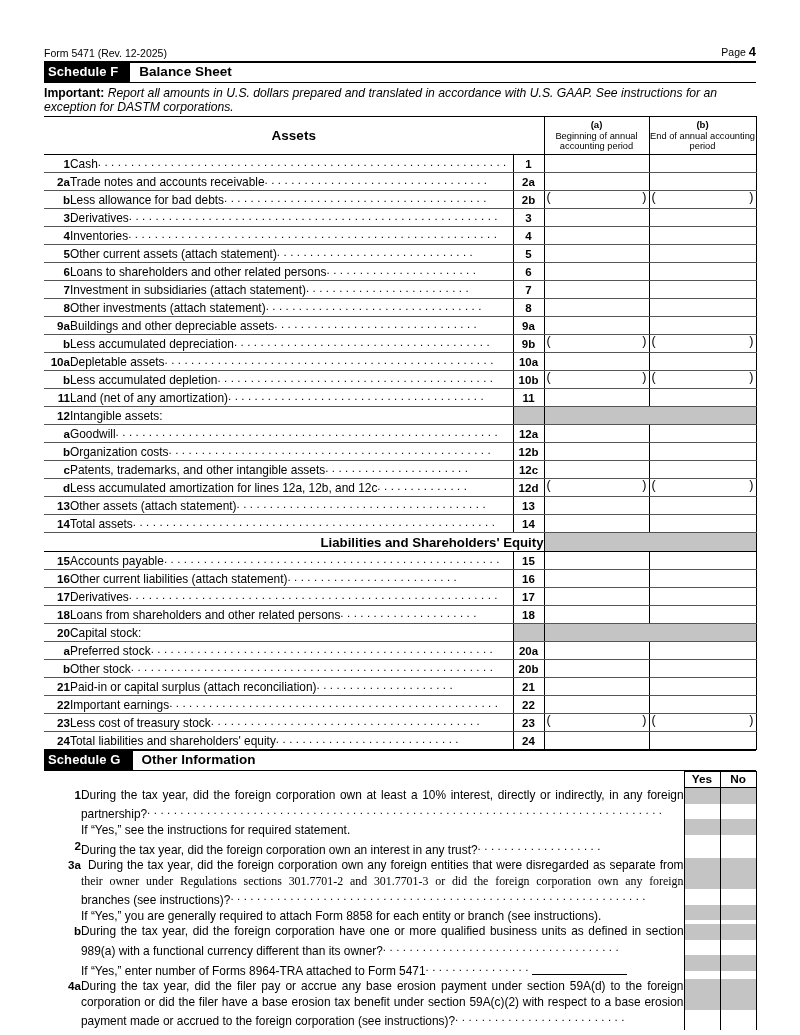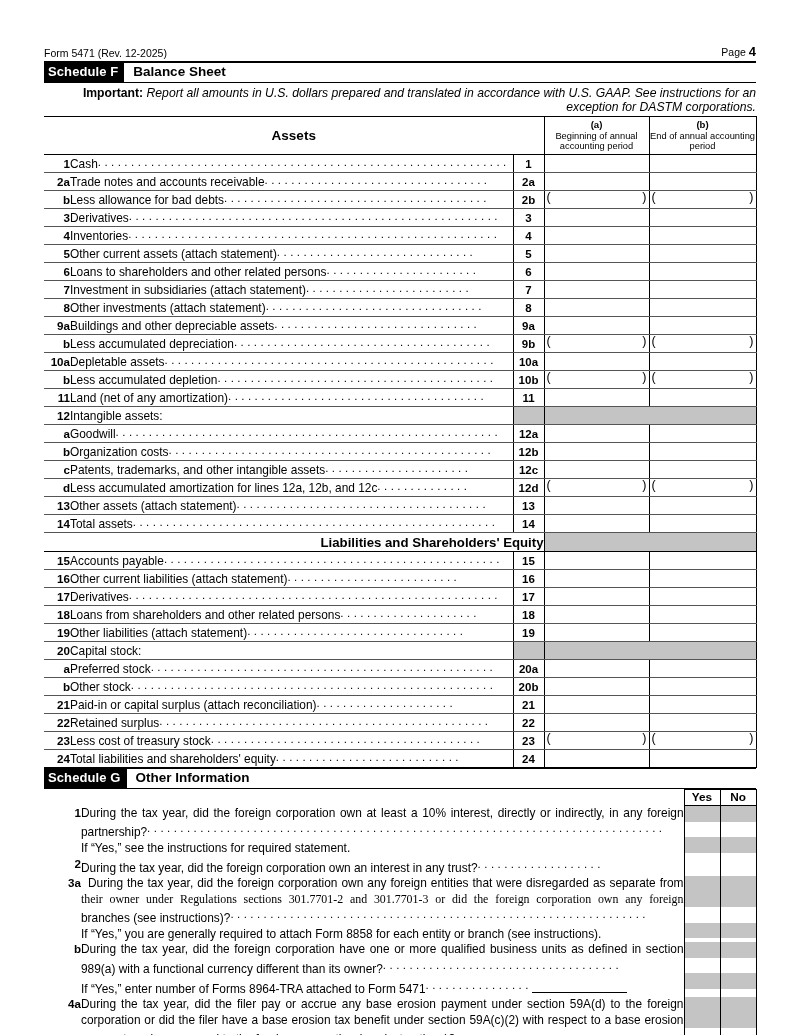--- a/index.html
+++ b/index.html
@@ -21,7 +21,7 @@
   .schedbar{display:flex;align-items:stretch;border-top:2.2px solid #000;border-bottom:1px solid #000;}
   .schedbar .tag{
     background:#000;color:#fff;font-weight:bold;font-size:13px;
-    padding:2px 6px 3px 4px;line-height:14px;letter-spacing:.1px;white-space:nowrap;
+    padding:2px 12px 3px 4px;line-height:14px;letter-spacing:.1px;white-space:nowrap;
   }
   .schedbar .stitle{font-weight:bold;font-size:13.5px;line-height:14px;padding:2px 0 3px 9px;}
 

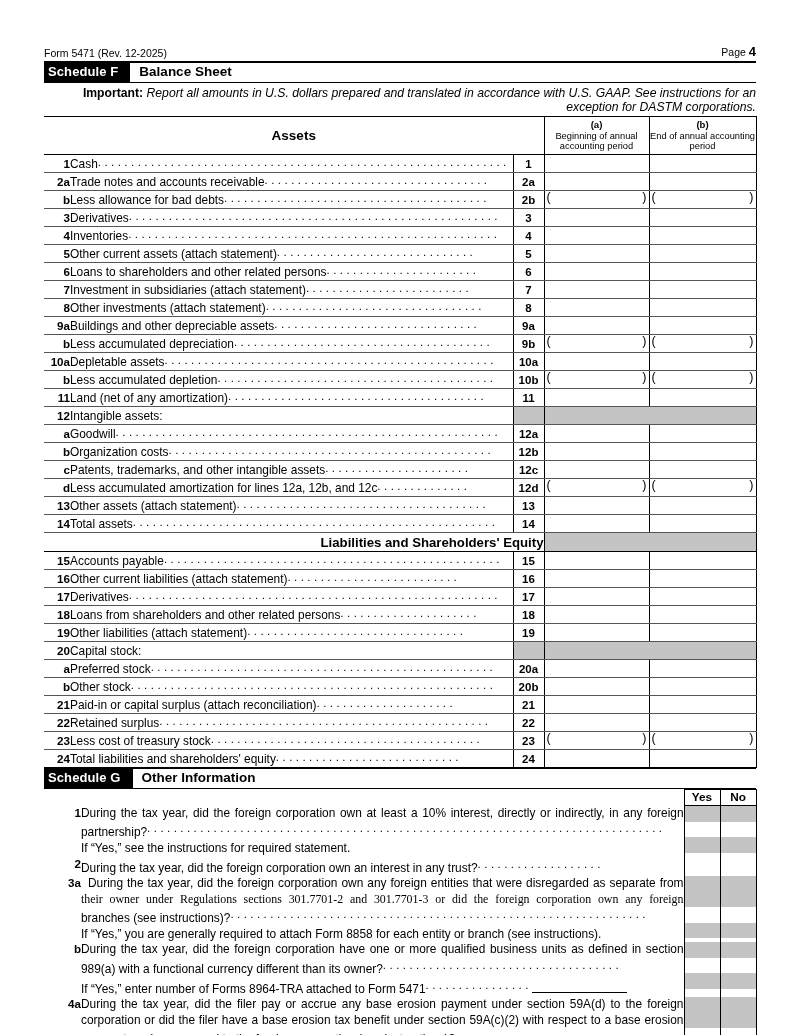--- a/index.html
+++ b/index.html
@@ -26,7 +26,7 @@
   .schedbar .stitle{font-weight:bold;font-size:13.5px;line-height:14px;padding:2px 0 3px 9px;}
 
   
-  .important{font-size:12.2px;line-height:14.2px;padding:3px 0 2px 0;text-align:right;}
+  .important{font-size:12.2px;line-height:14.2px;padding:3px 0 2px 0;}
   .important b{font-weight:bold;font-style:normal;}
   .important i{font-style:italic;}
 

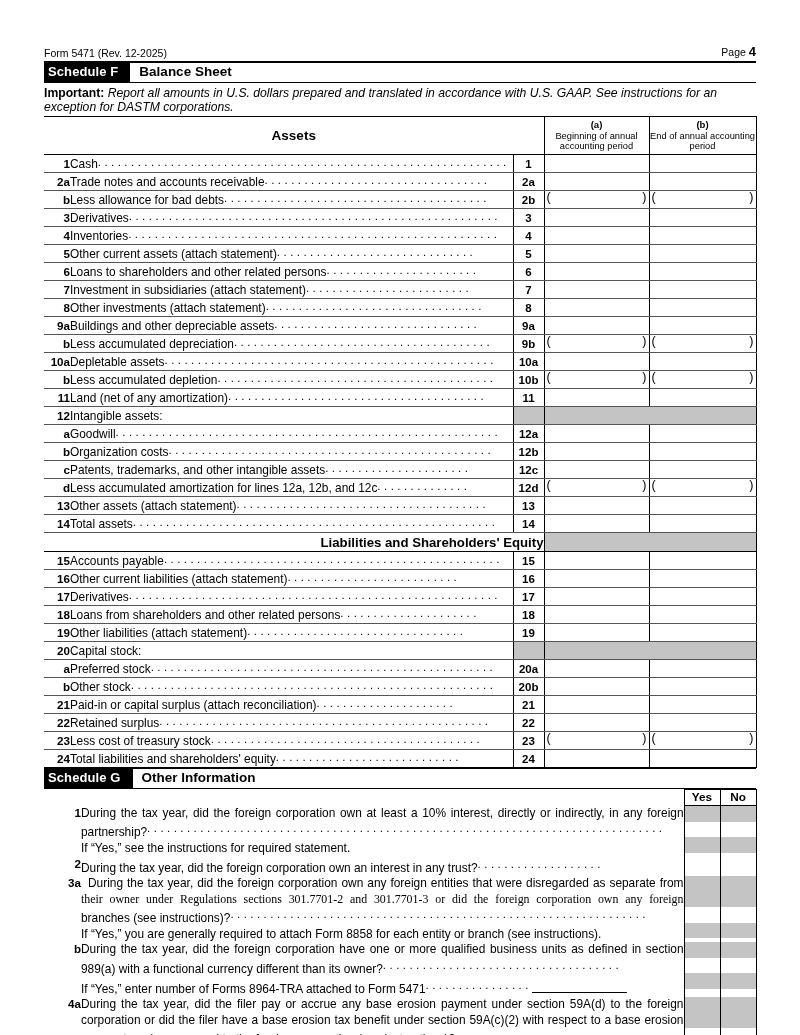--- a/index.html
+++ b/index.html
@@ -357,13 +357,6 @@
             <td class="amt"></td>
           </tr>
           <tr class="line">
-            <td class="numc">19</td>
-            <td class="descc"><span>Other liabilities (attach statement)</span><span class="dotline"> .................................</span></td>
-            <td class="lnc">19</td>
-            <td class="amt first"></td>
-            <td class="amt"></td>
-          </tr>
-          <tr class="line">
             <td class="numc">20</td>
             <td class="descc"><span>Capital stock:</span></td>
             <td class="shade" style="border-left: 1px solid rgb(0, 0, 0);"></td>

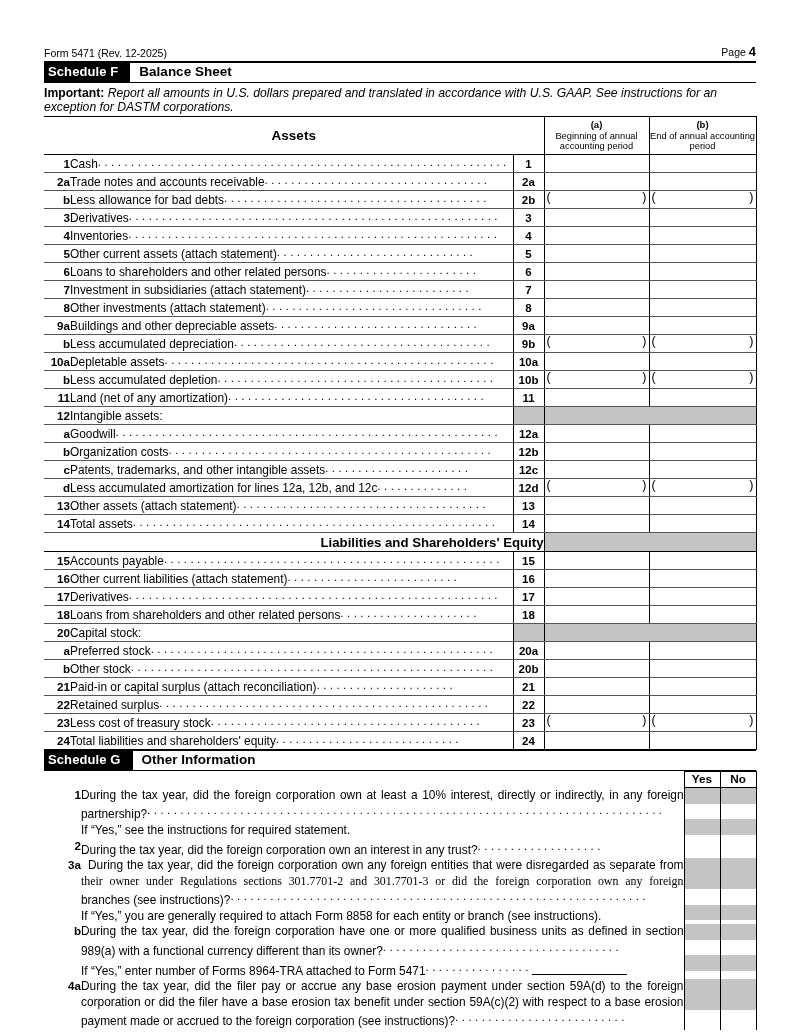--- a/index.html
+++ b/index.html
@@ -385,7 +385,7 @@
           </tr>
           <tr class="line">
             <td class="numc">22</td>
-            <td class="descc"><span>Retained surplus</span><span class="dotline"> ..................................................</span></td>
+            <td class="descc"><span>Important earnings</span><span class="dotline"> ..................................................</span></td>
             <td class="lnc">22</td>
             <td class="amt first"></td>
             <td class="amt"></td>

